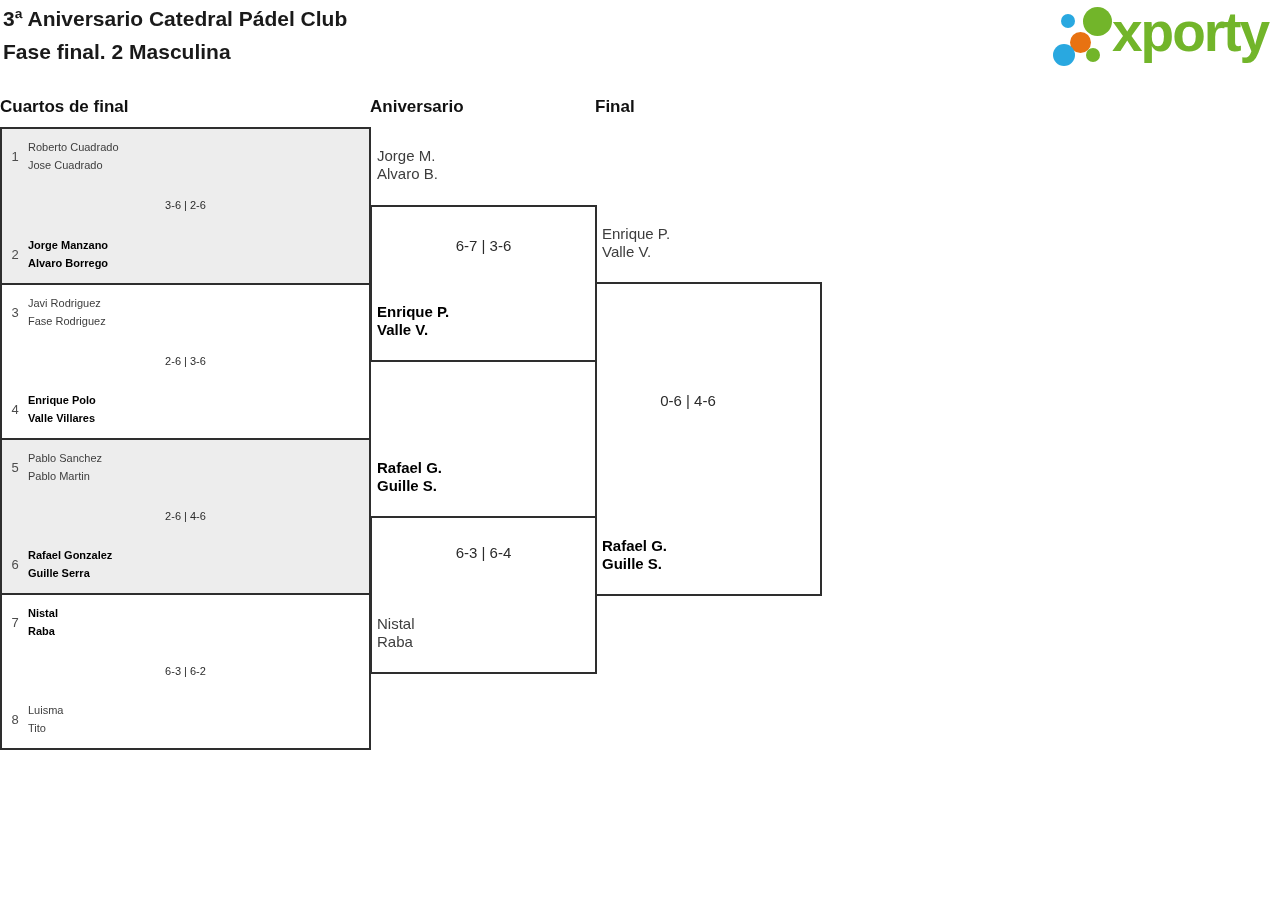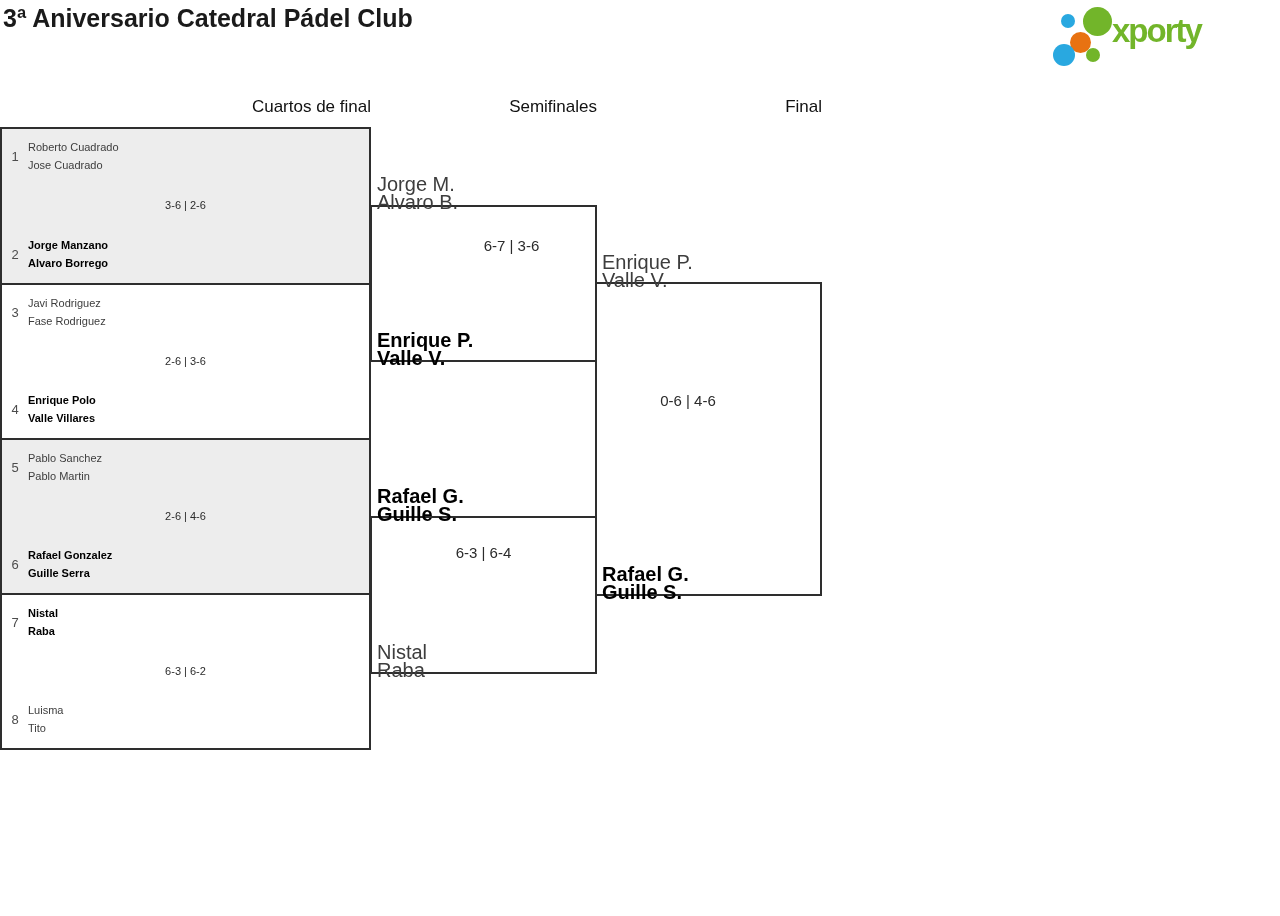--- a/index.html
+++ b/index.html
@@ -17,7 +17,7 @@
     position: absolute;
     left: 3px;
     top: 2px;
-    font-size: 25px;
+    font-size: 21px;
     line-height: 33px;
     font-weight: bold;
     color: #1a1a1a;

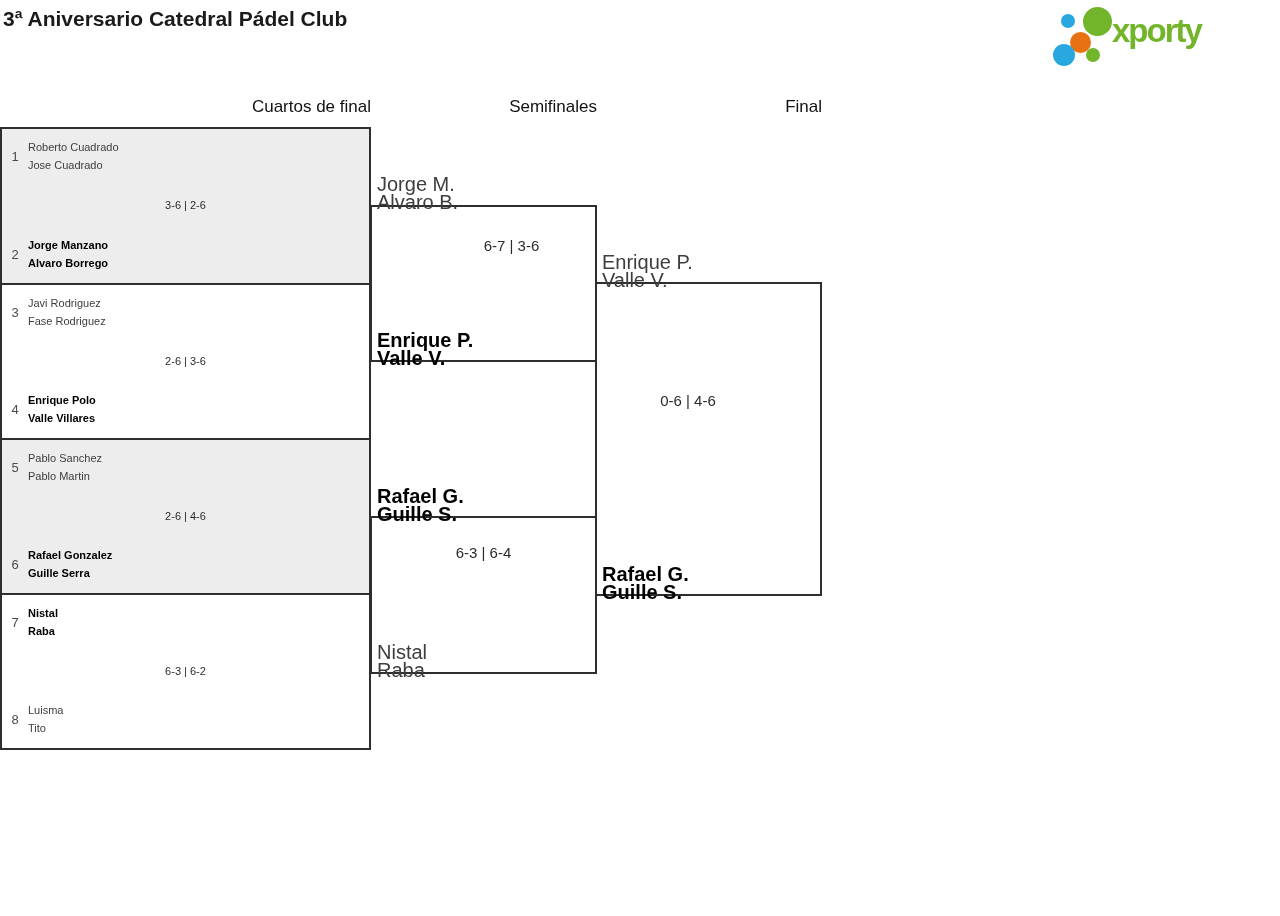--- a/index.html
+++ b/index.html
@@ -114,6 +114,7 @@
 
   <div class="title">
     <div>3ª Aniversario Catedral Pádel Club</div>
+    <div>Fase final. 2 Masculina</div>
   </div>
 
   <div>

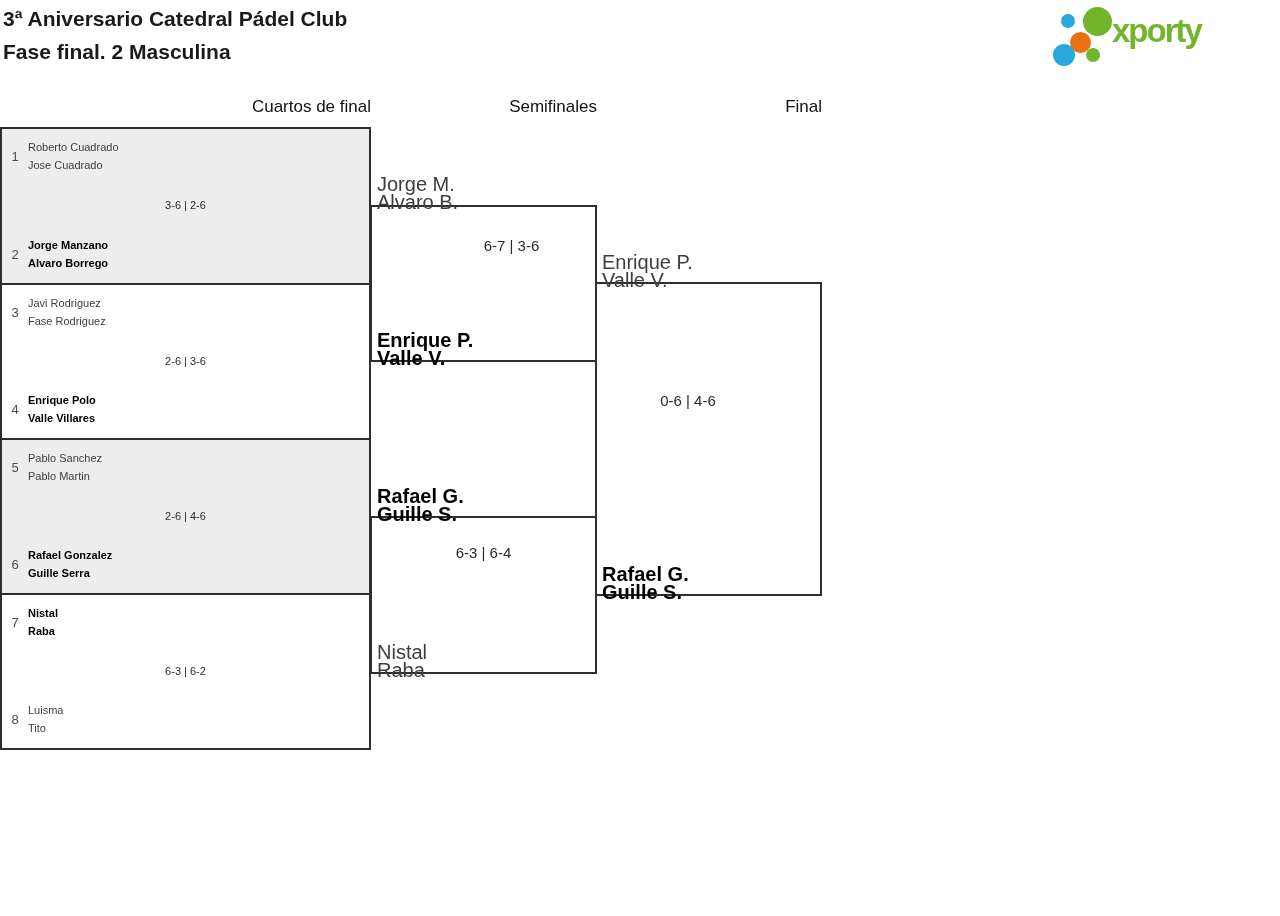--- a/index.html
+++ b/index.html
@@ -31,8 +31,8 @@
   .wordmark {
     position: absolute;
     left: 1112px;
-    top: 12px;
-    font-size: 33px;
+    top: 0;
+    font-size: 55px;
     font-weight: bold;
     letter-spacing: -2px;
     color: #72b52a;

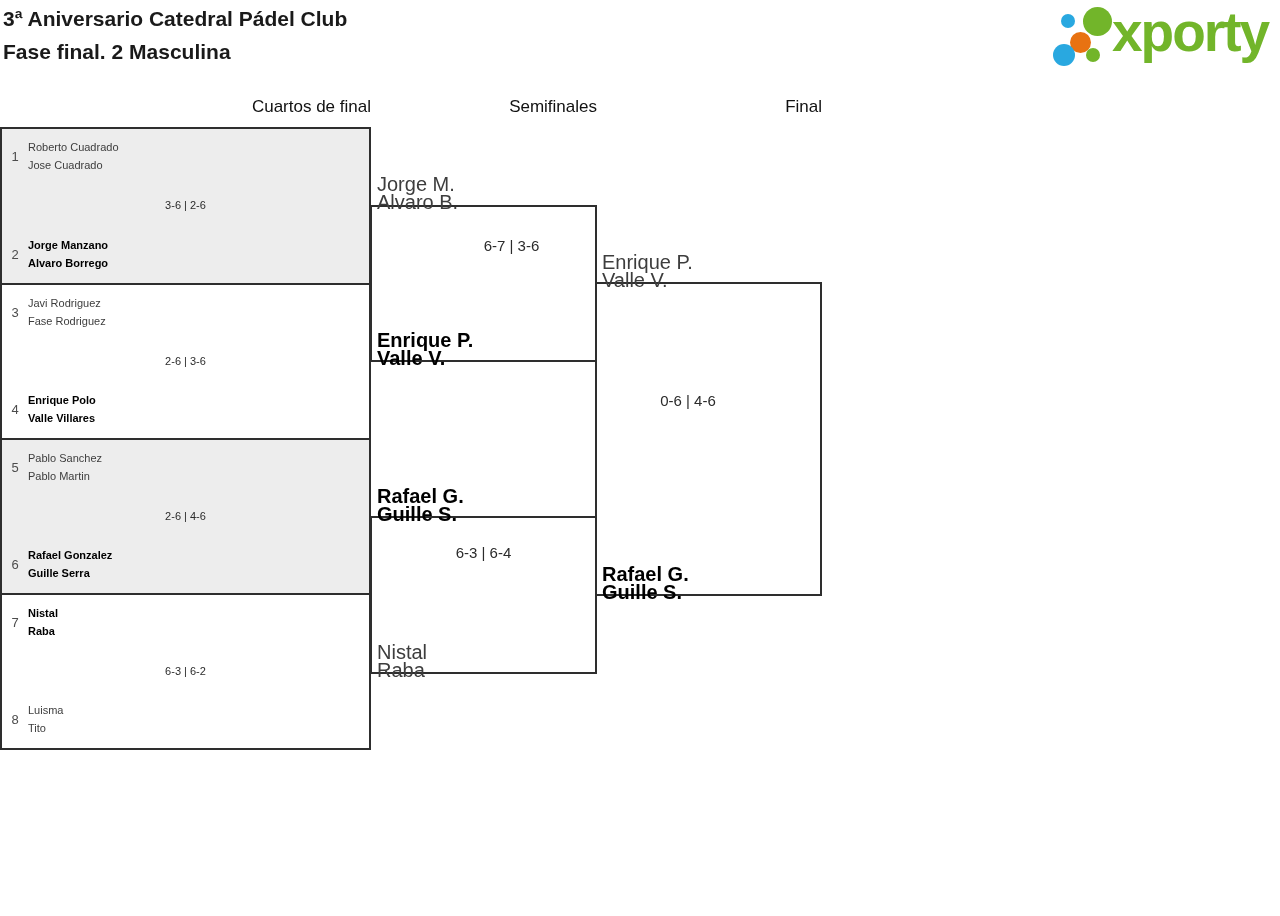--- a/index.html
+++ b/index.html
@@ -42,9 +42,9 @@
   .round-label {
     position: absolute;
     top: 97px;
-    text-align: right;
+    text-align: left;
     font-size: 17px;
-    font-weight: normal;
+    font-weight: bold;
     color: #111111;
   }
   .round-qf { left: 0;     width: 371px; }

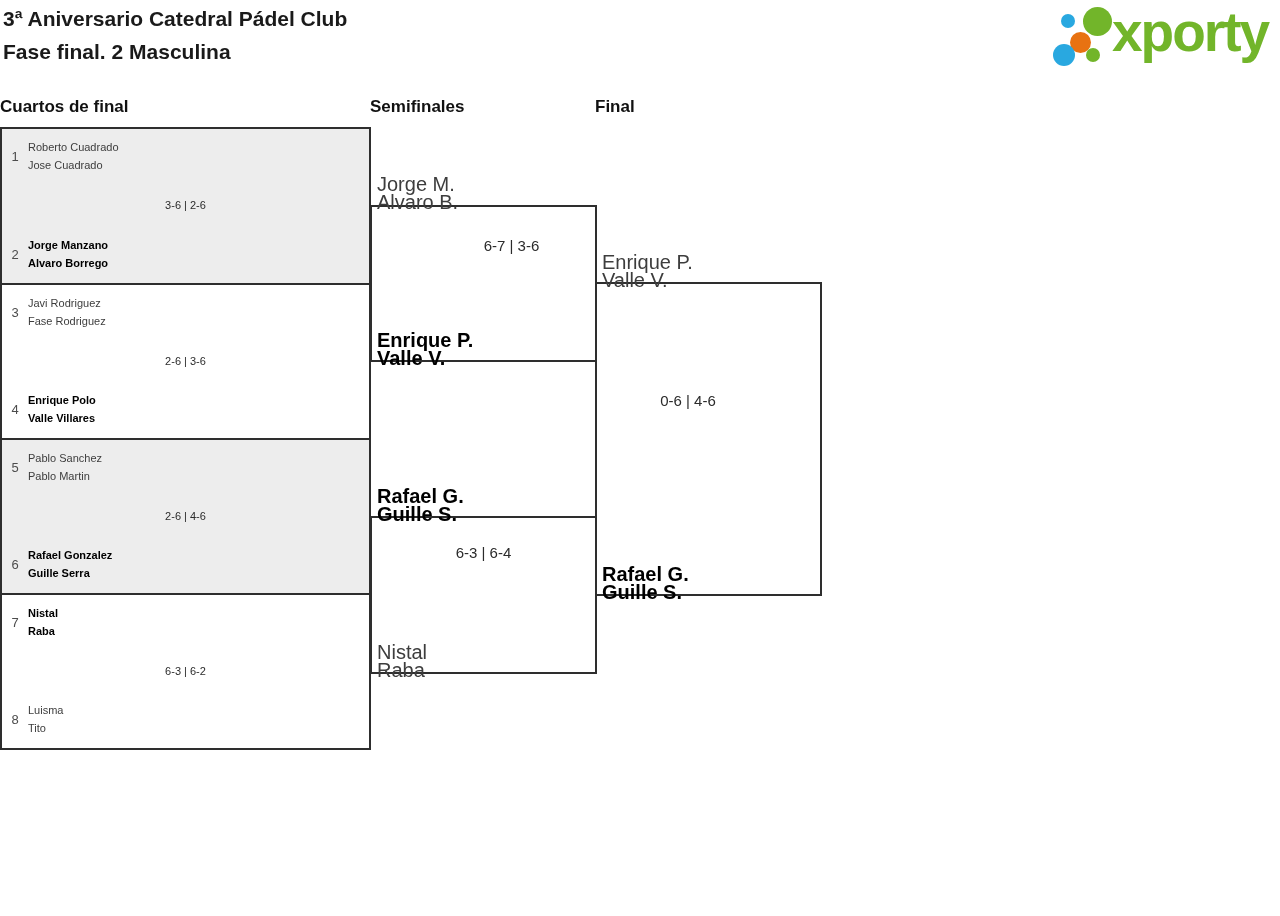--- a/index.html
+++ b/index.html
@@ -127,7 +127,7 @@
   </div>
 
   <div class="round-label round-qf">Cuartos de final</div>
-  <div class="round-label round-sf">Semifinales</div>
+  <div class="round-label round-sf">Aniversario</div>
   <div class="round-label round-f">Final</div>
 
   <div class="match-box qf qf1 shaded">

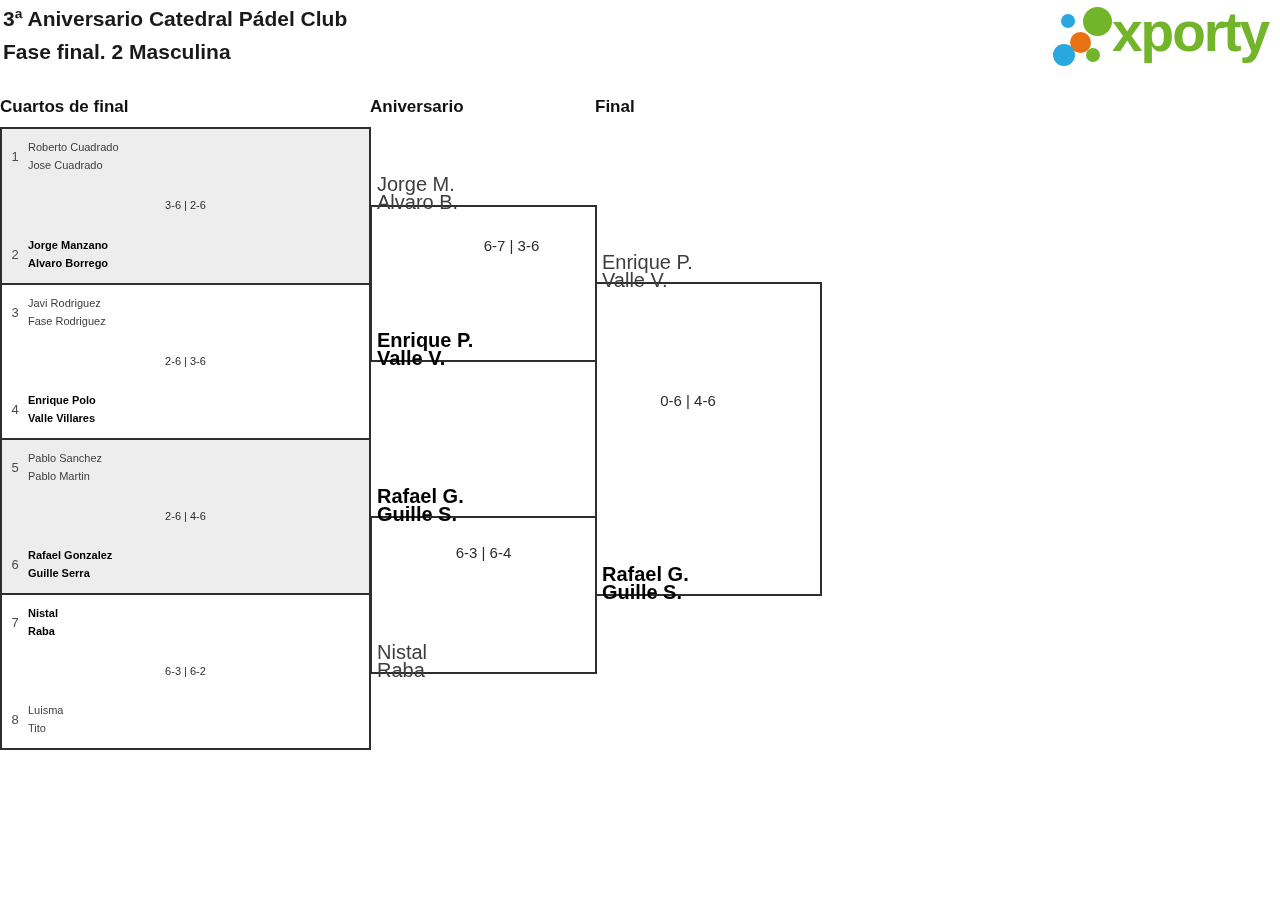--- a/index.html
+++ b/index.html
@@ -94,10 +94,9 @@
   
   .float-team {
     position: absolute;
-    font-size: 20px;
+    font-size: 15px;
     line-height: 18px;
     color: #3d3d3d;
-    margin-top: 28px;
   }
   .float-score {
     position: absolute;

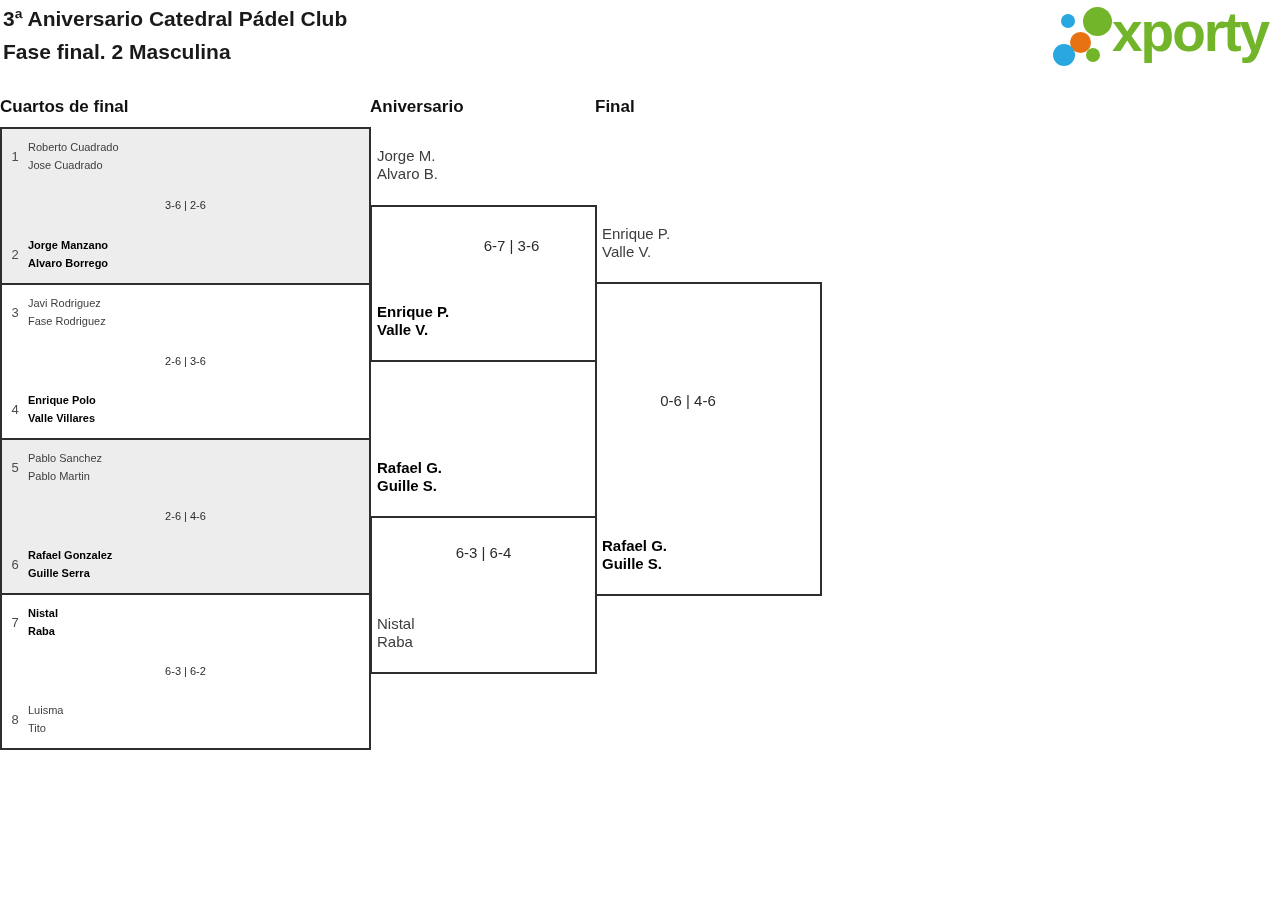--- a/index.html
+++ b/index.html
@@ -210,7 +210,7 @@
     <div>Jorge M.</div>
     <div>Alvaro B.</div>
   </div>
-  <div class="float-score" style="left:370px; top:237px; width:227px;padding-left:28px;">6-7 | 3-6</div>
+  <div class="float-score" style="left:370px; top:237px; width:227px;">6-7 | 3-6</div>
   <div class="float-team winner" style="left:377px; top:303px;">
     <div>Enrique P.</div>
     <div>Valle V.</div>

